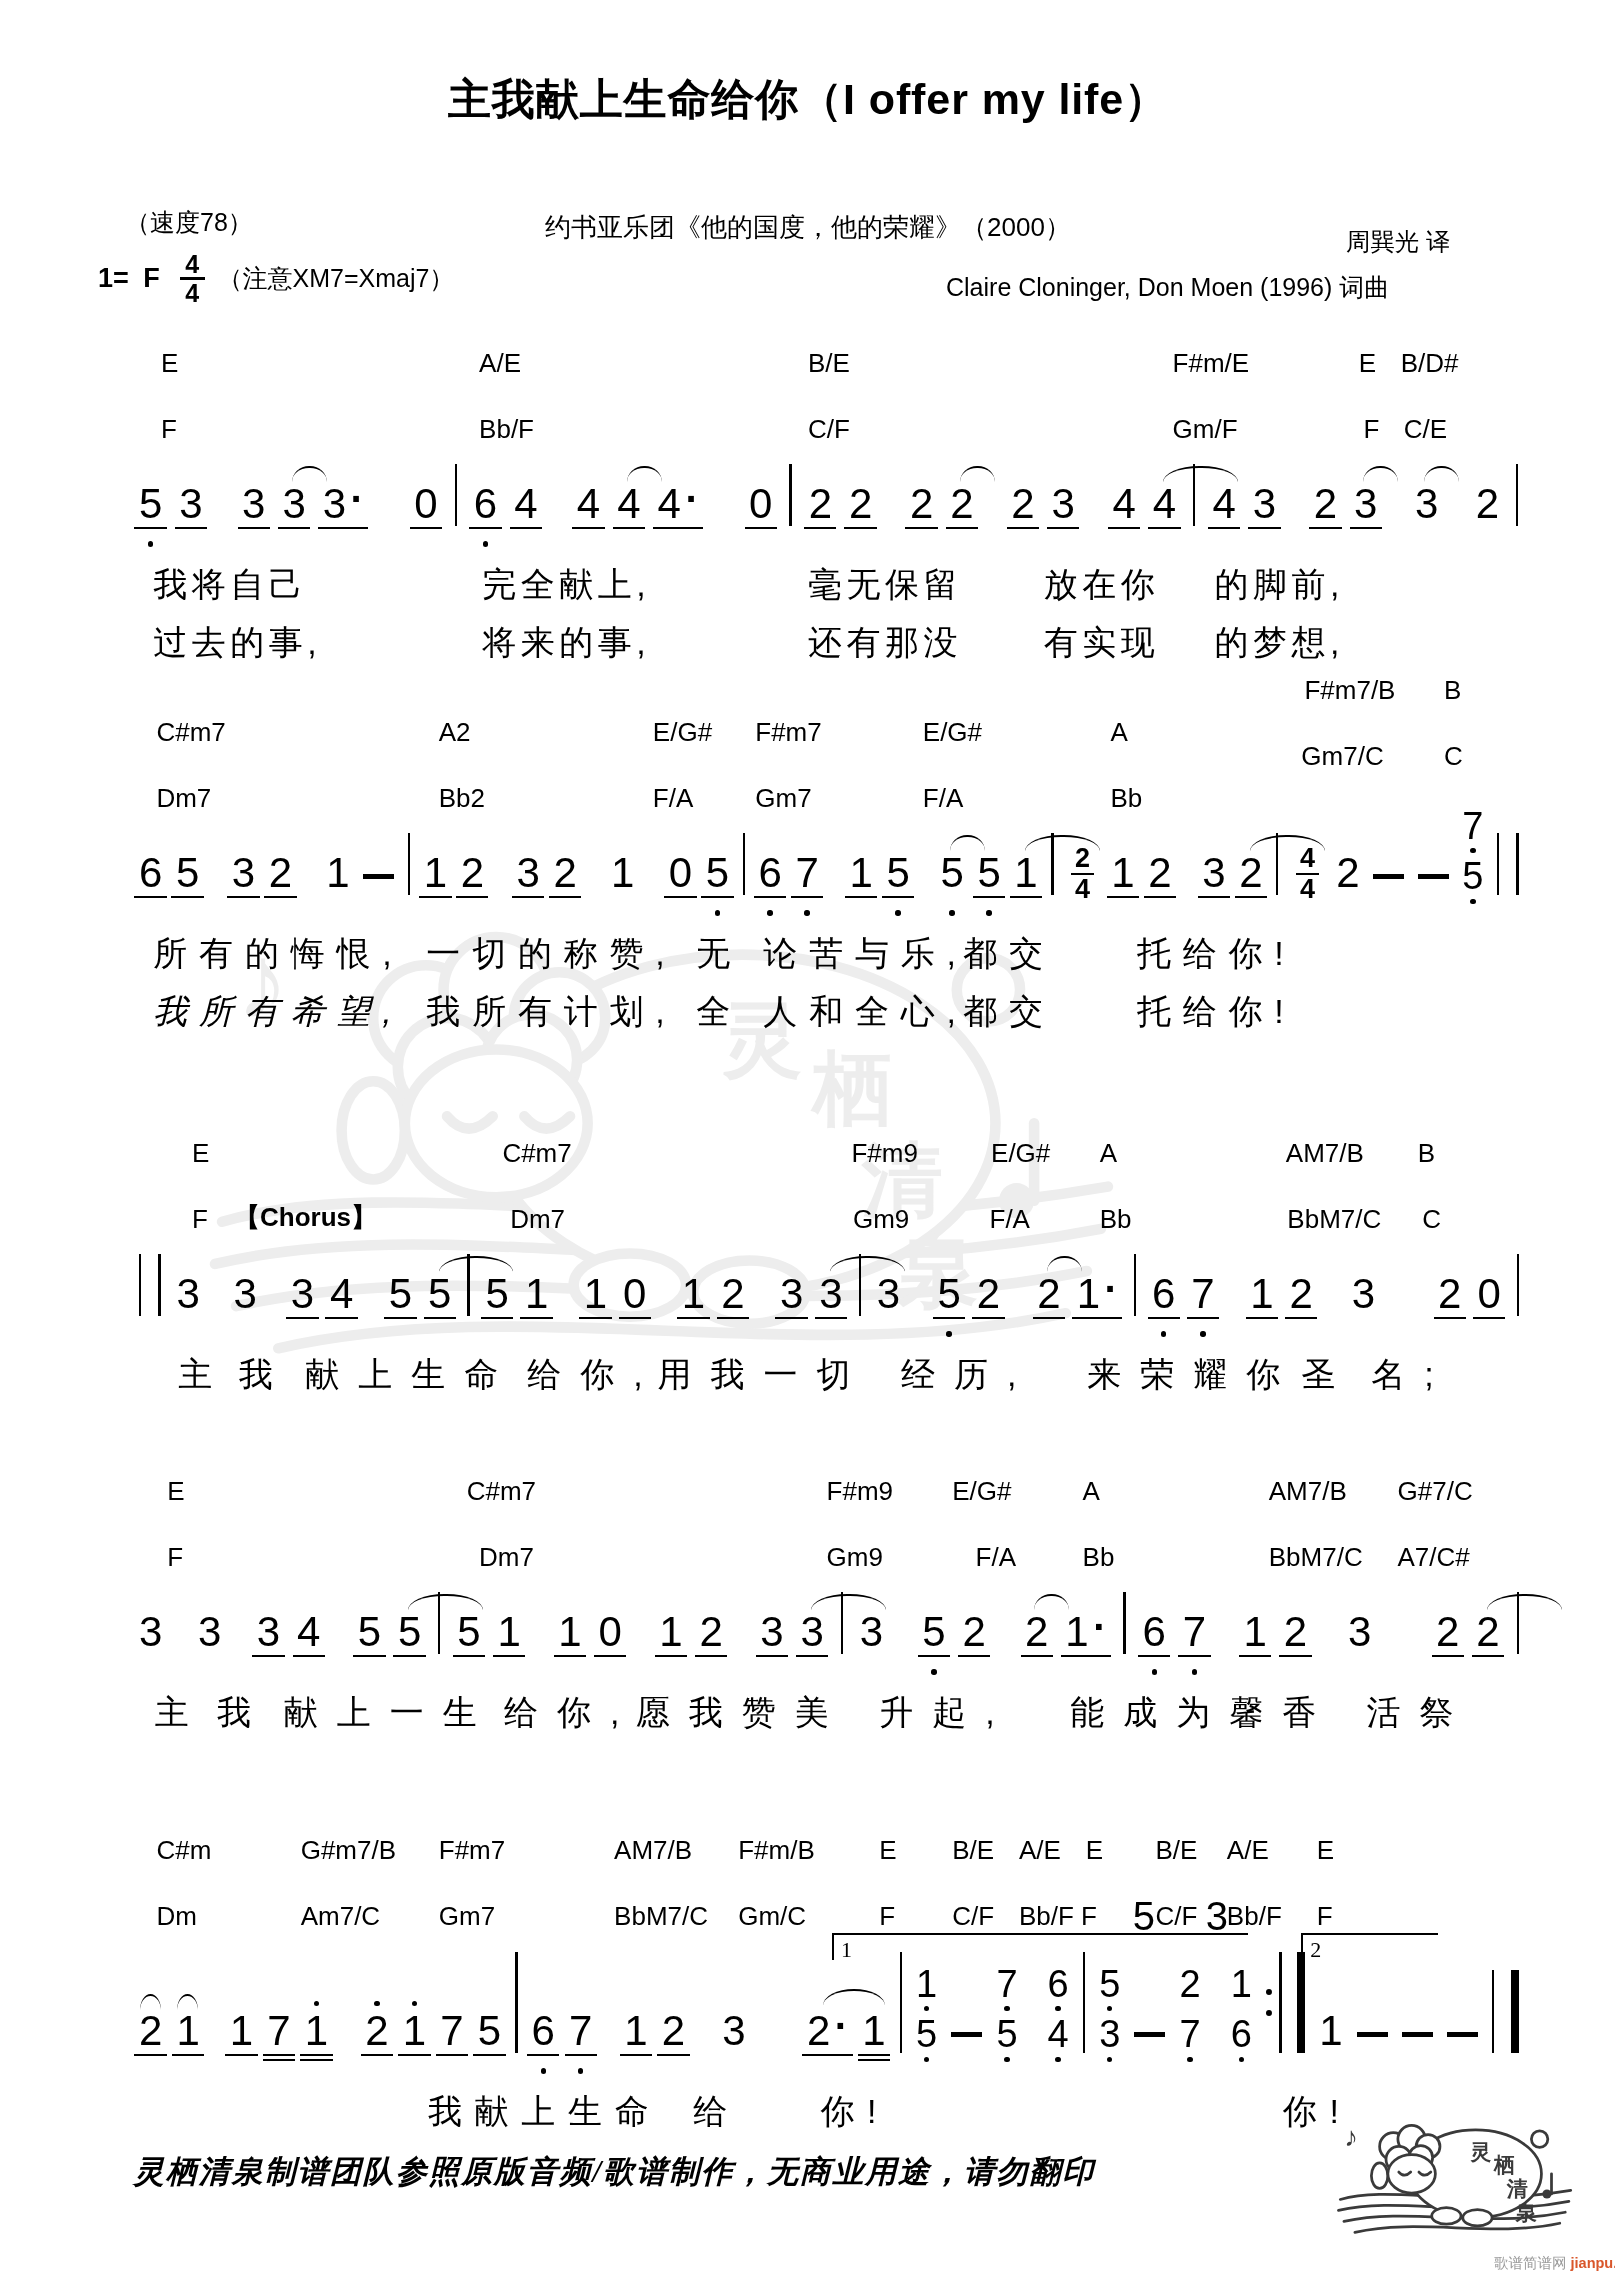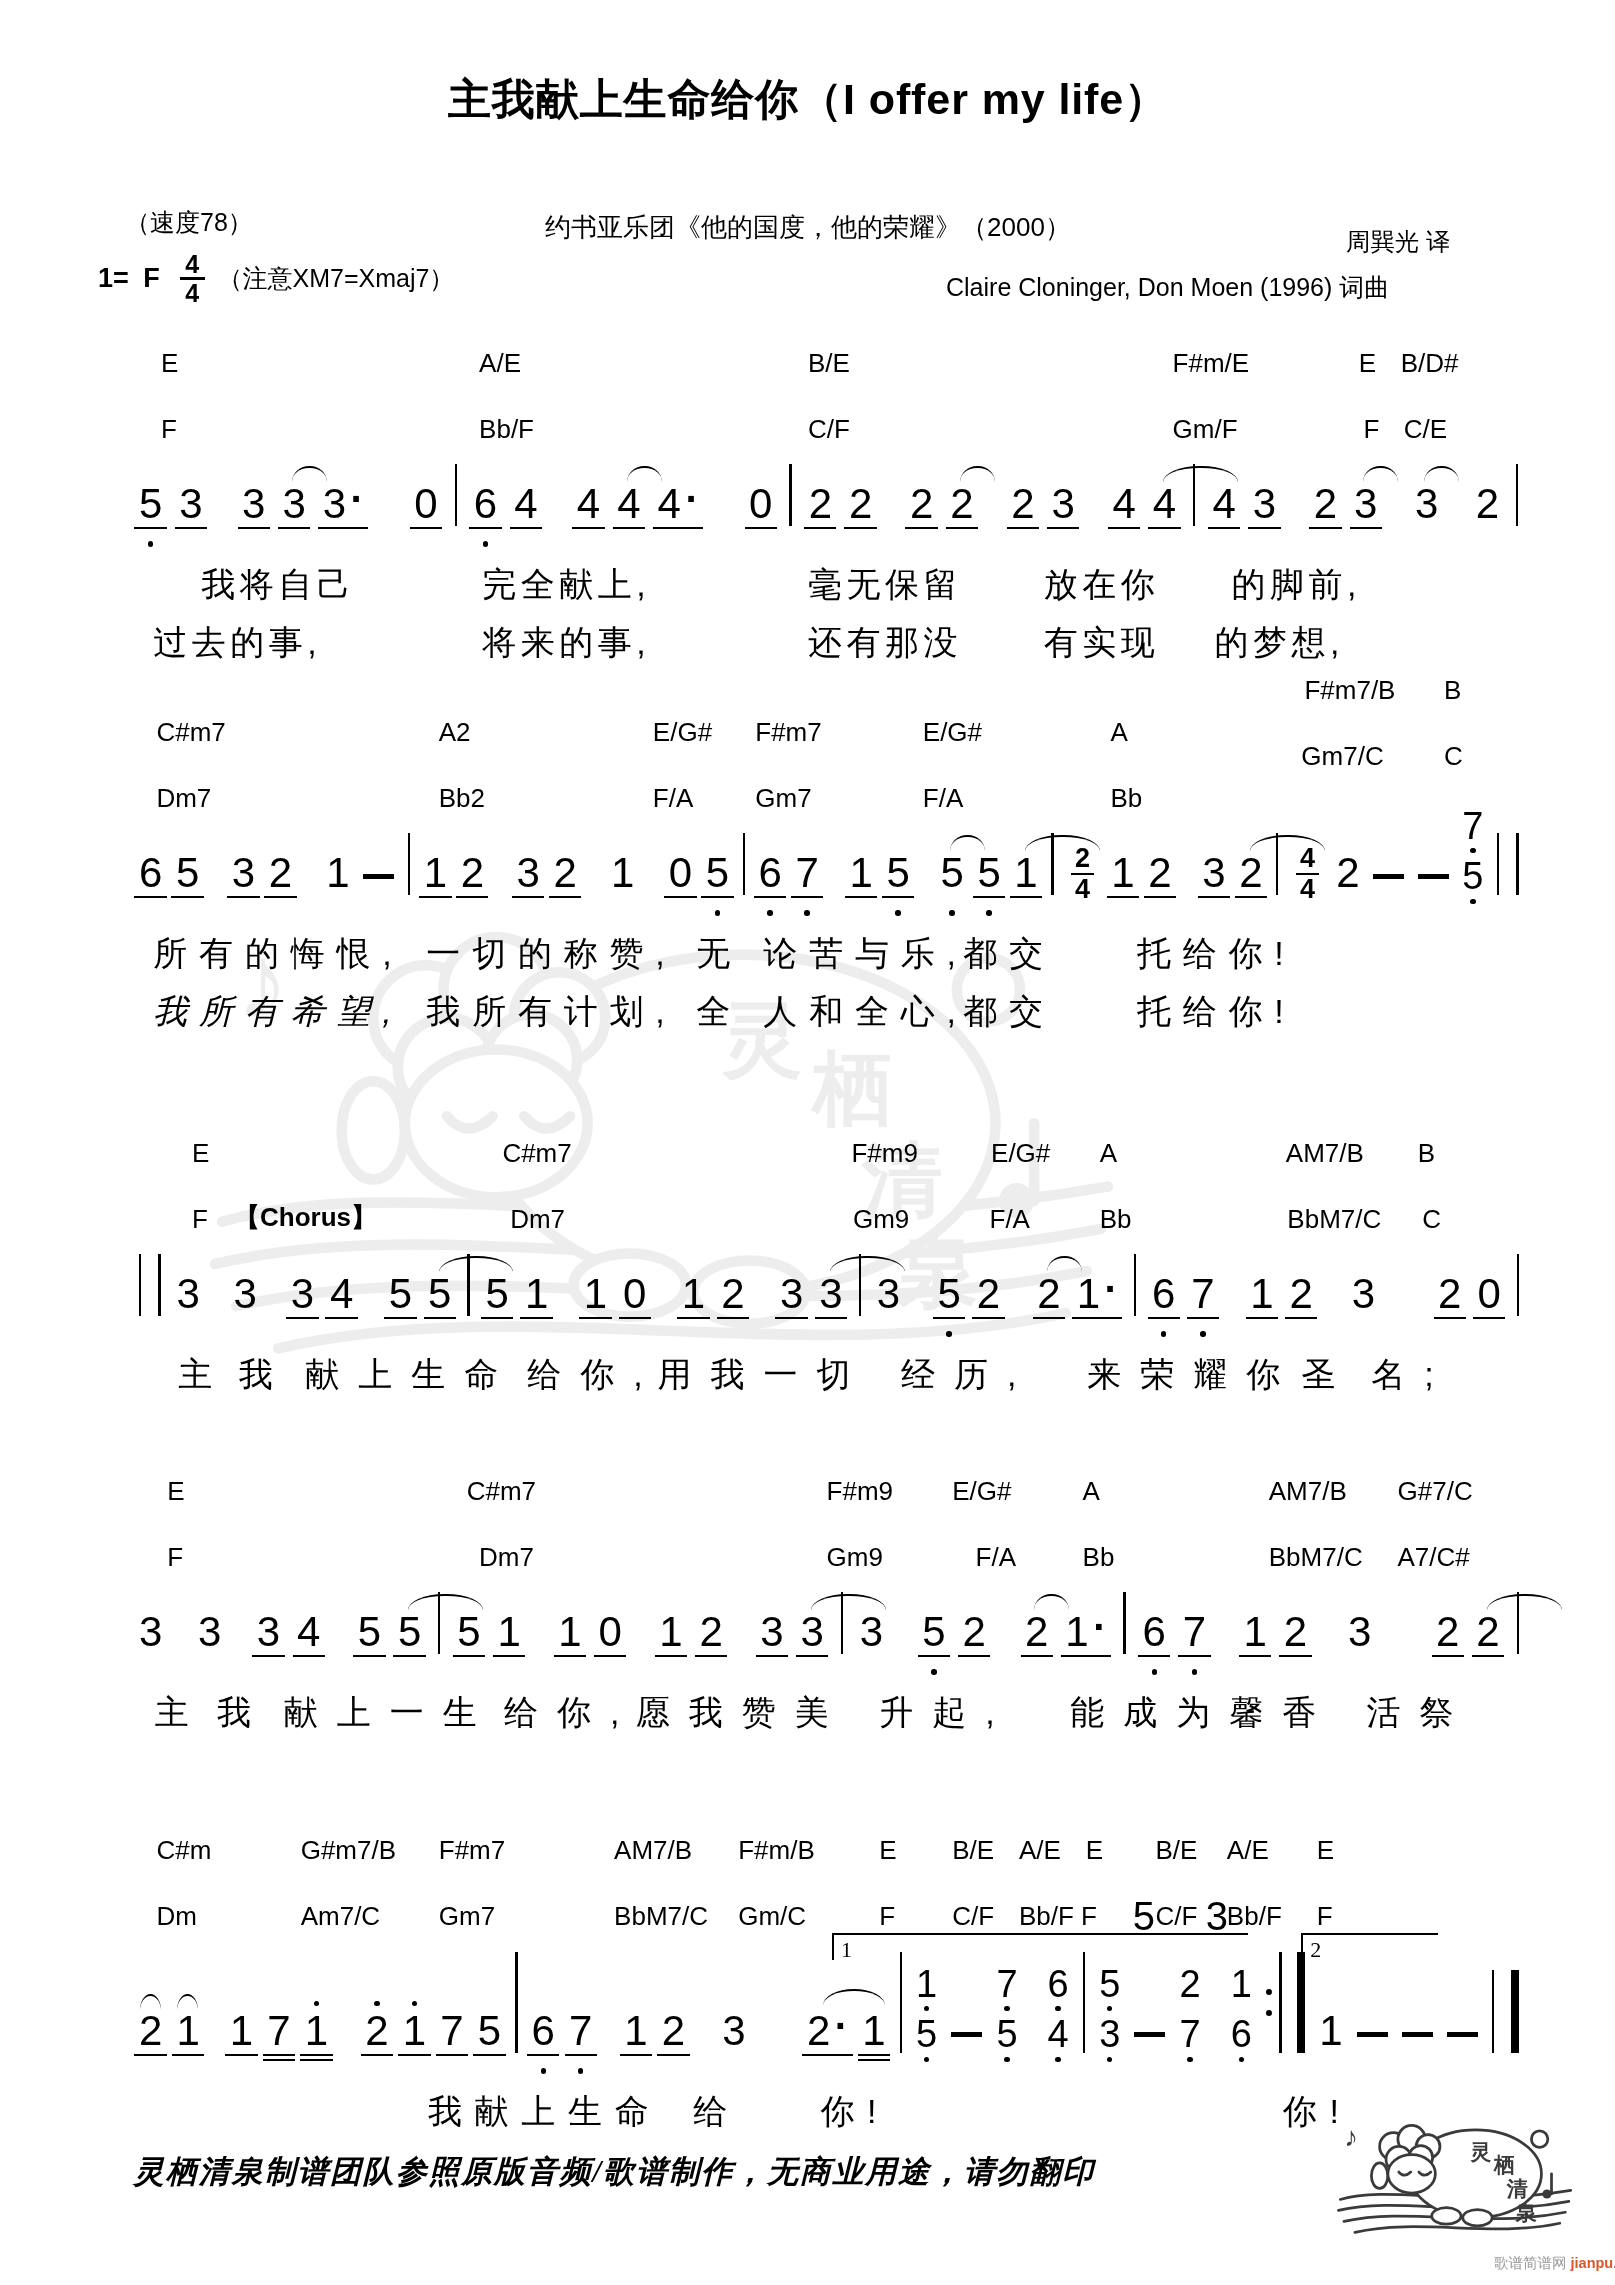--- a/index.html
+++ b/index.html
@@ -339,7 +339,7 @@
             </div>
           </div>
           <div class="lyr">
-            <span class="lrun" style="left: 7.8%; letter-spacing: 4.5px; margin-left: 48px;">我将自己</span>
+            <span class="lrun" style="left: 7.8%; letter-spacing: 4.5px;">我将自己</span>
             <span class="lrun" style="left: 29%; letter-spacing: 4.5px;">完全献上,</span>
             <span class="lrun" style="left: 50%; letter-spacing: 4.5px;">毫无保留</span>
             <span class="lrun" style="left: 65.2%; letter-spacing: 4.5px;">放在你</span>

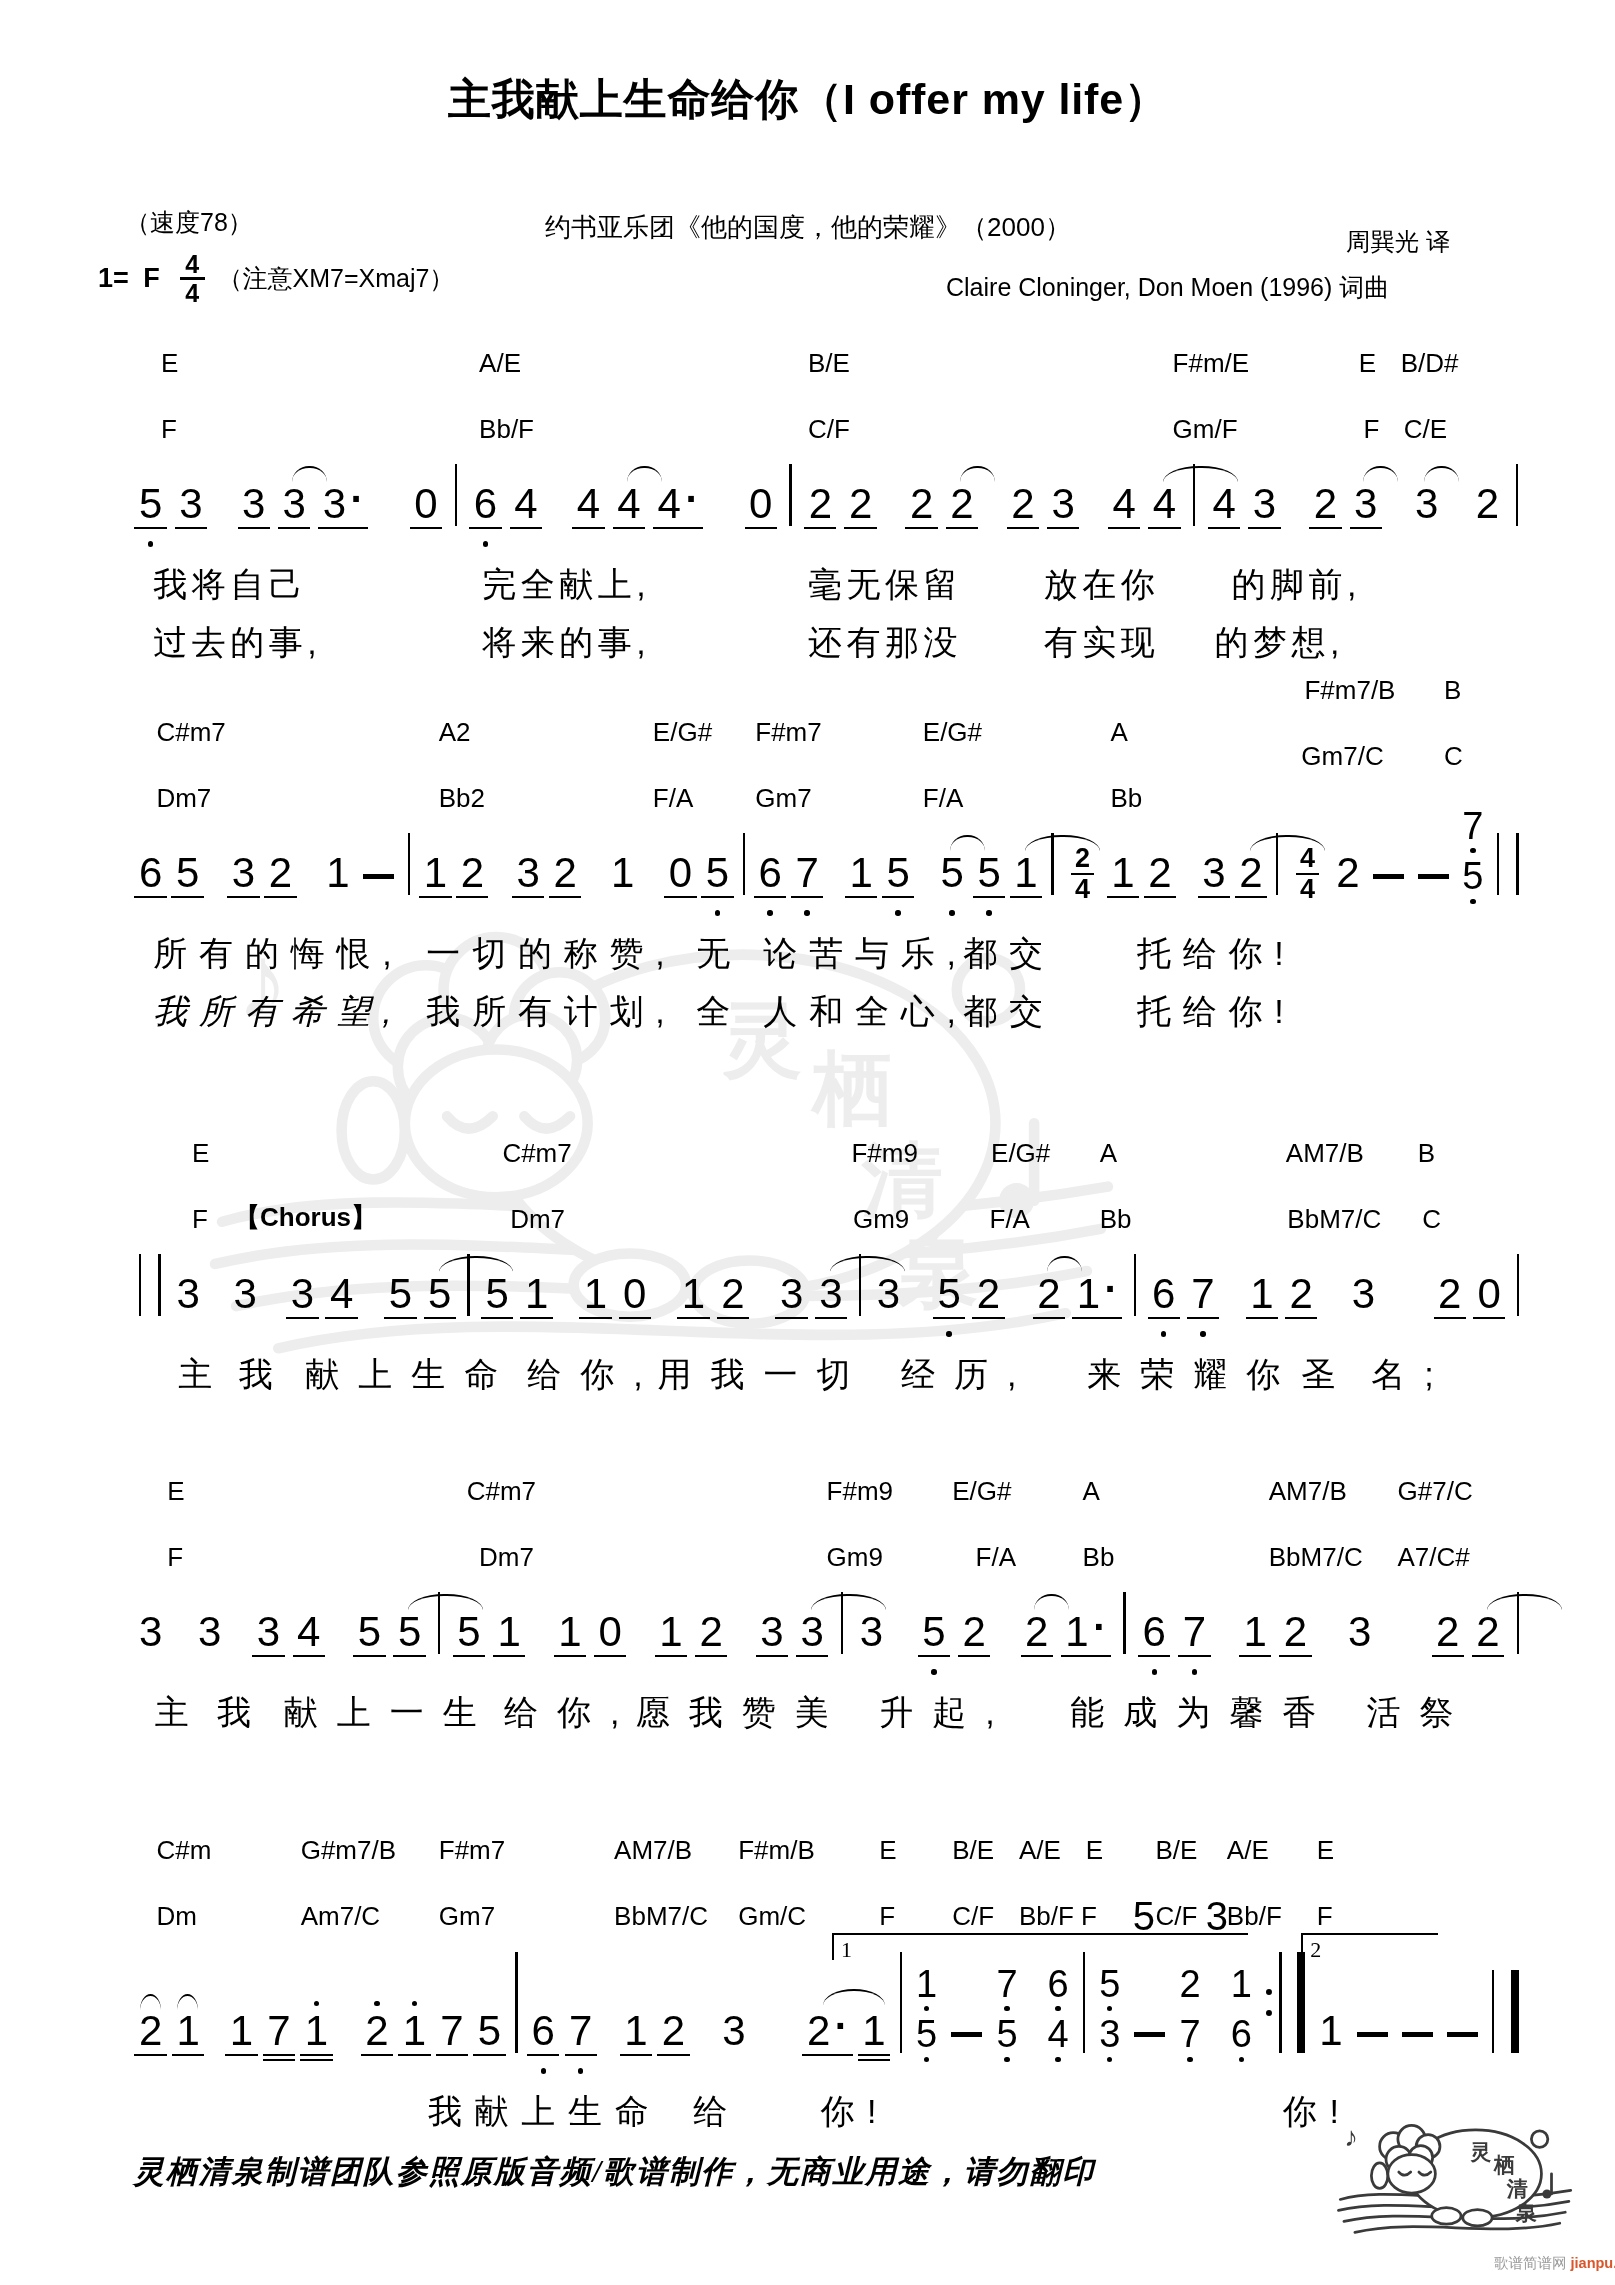--- a/index.html
+++ b/index.html
@@ -343,7 +343,7 @@
             <span class="lrun" style="left: 29%; letter-spacing: 4.5px;">完全献上,</span>
             <span class="lrun" style="left: 50%; letter-spacing: 4.5px;">毫无保留</span>
             <span class="lrun" style="left: 65.2%; letter-spacing: 4.5px;">放在你</span>
-            <span class="lrun" style="left: 76.2%; letter-spacing: 4.5px; margin-left: 17px;">的脚前,</span>
+            <span class="lrun" style="left: 76.2%; letter-spacing: 4.5px;">的脚前,</span>
           </div>
           <div class="lyr">
             <span class="lrun" style="left: 7.8%; letter-spacing: 4.5px;">过去的事,</span>

